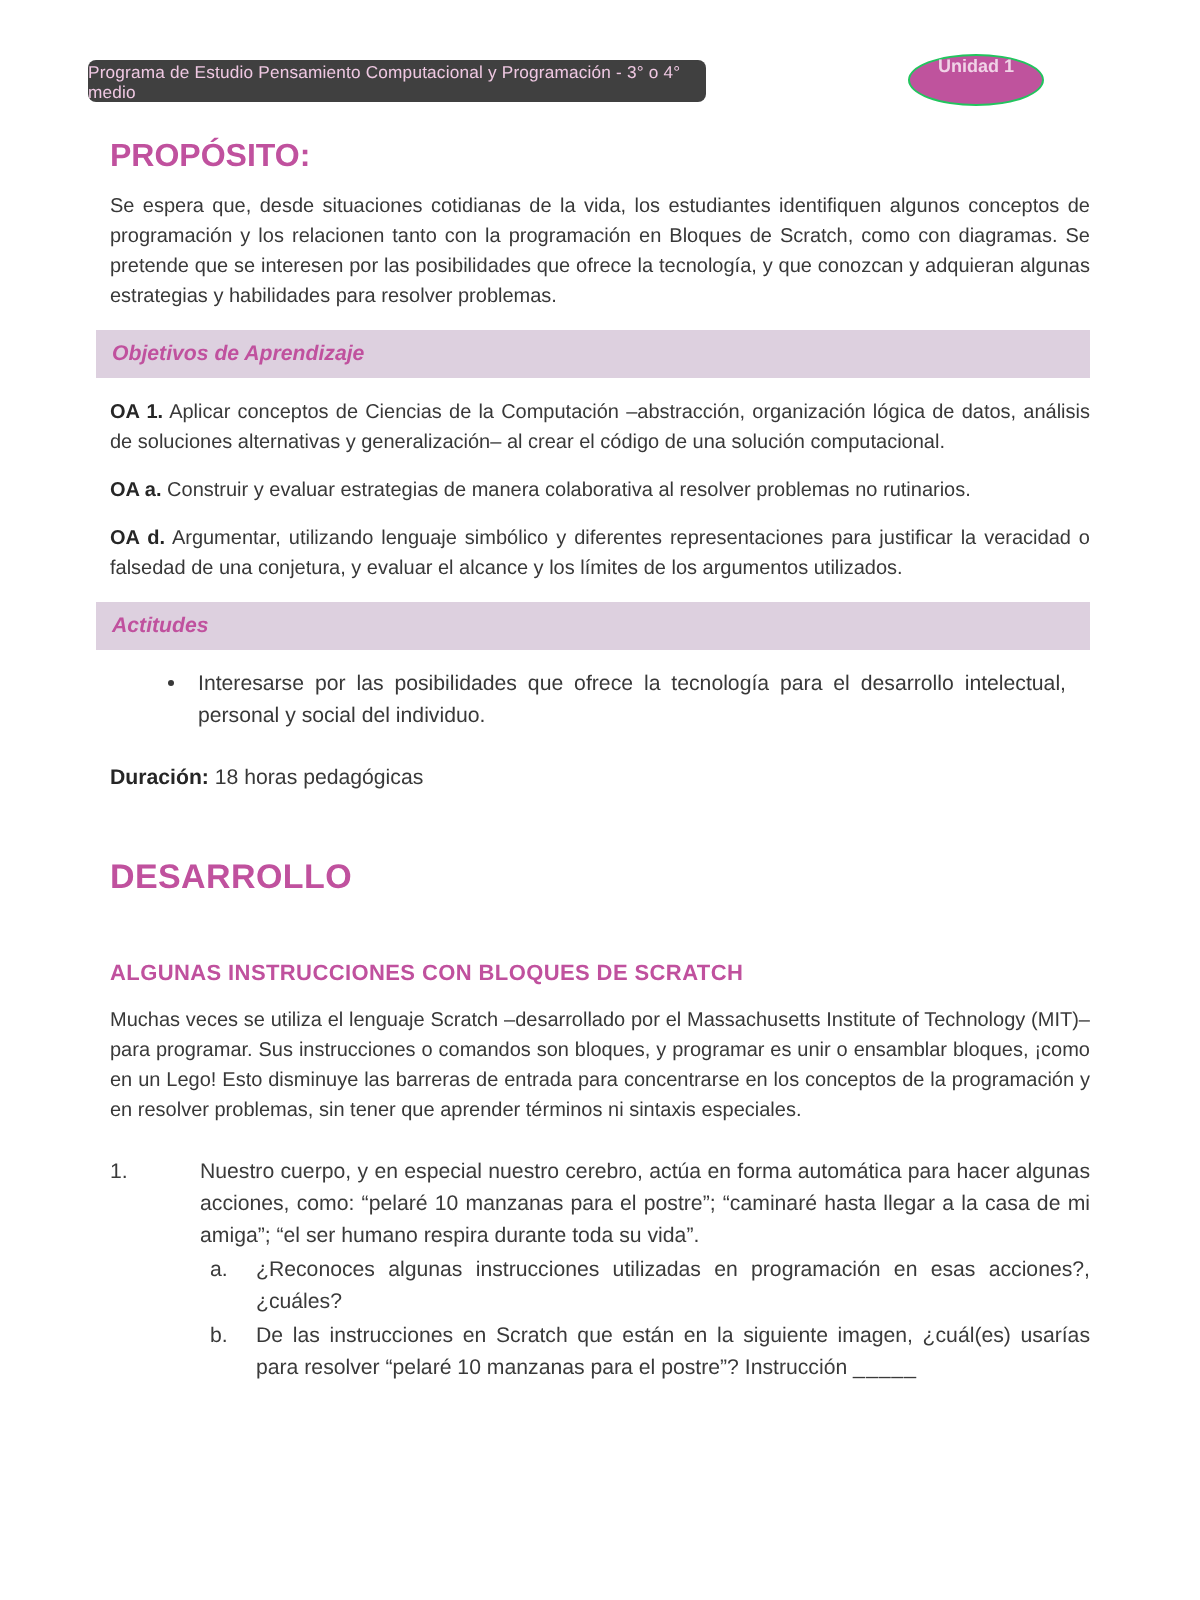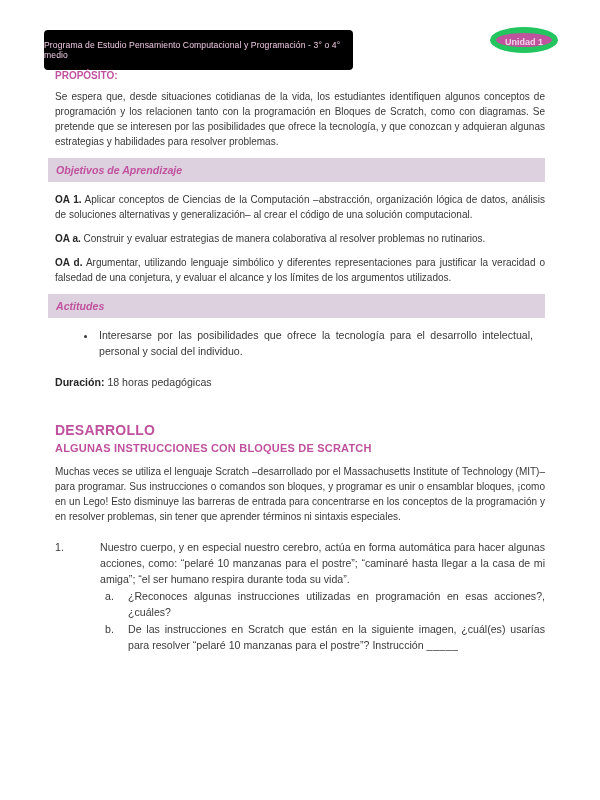--- a/index.html
+++ b/index.html
@@ -16,8 +16,8 @@
   
   .program-badge {
     position: absolute; left: 44px; top: 30px;
-    width: 309px; height: 40px;
-    background: #000000; border-radius: 4px;
+    width: 309px; height: 21px;
+    background: #404040; border-radius: 4px;
     display: flex; align-items: center; justify-content: flex-start;
     font-size: 8.6px; color: #efc8e2; letter-spacing: 0.1px;
   }

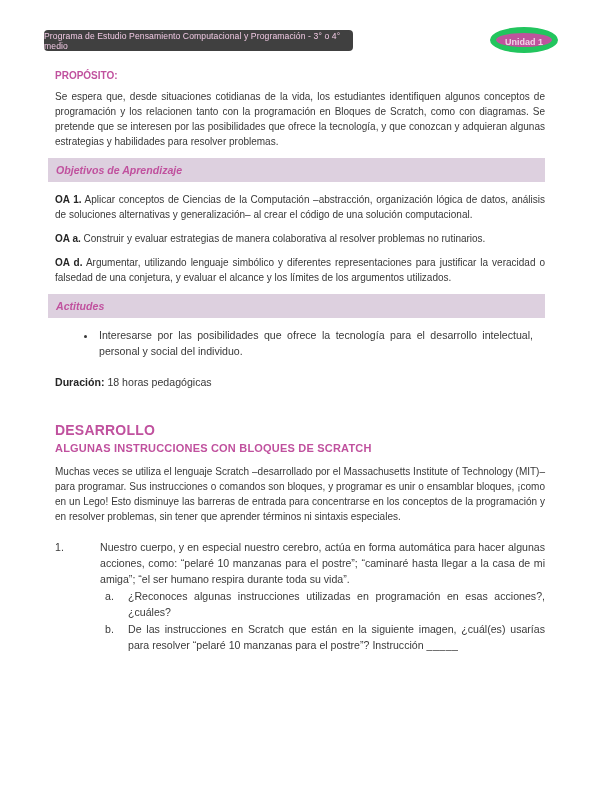--- a/index.html
+++ b/index.html
@@ -22,11 +22,11 @@
     font-size: 8.6px; color: #efc8e2; letter-spacing: 0.1px;
   }
   .unit-badge {
-    position: absolute; left: 490px; top: 27px;
+    position: absolute; left: 454px; top: 27px;
     width: 68px; height: 26px;
     background: #bf539d; border-radius: 50%;
-    border: 6px solid #22c55e;
-    display: flex; align-items: flex-end; justify-content: center;
+    border: 1px solid #22c55e;
+    display: flex; align-items: flex-start; justify-content: center;
     font-size: 9px; font-weight: bold; color: #f0d3e7;
   }
 

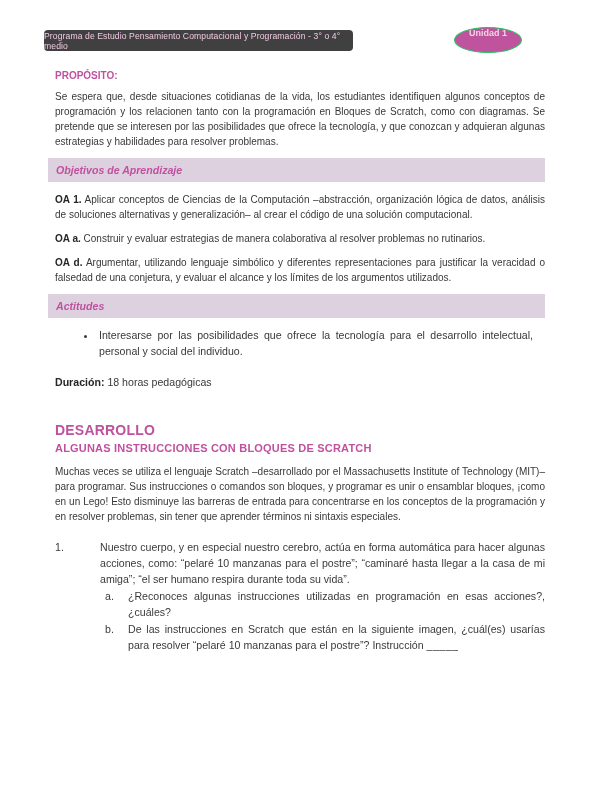--- a/index.html
+++ b/index.html
@@ -38,7 +38,7 @@
     line-height: 1.45; margin-bottom: 7px;
   }
   .section-label {
-    color: #c0519e; font-weight: bold; font-size: 10px;
+    color: #c0519e; font-weight: bold; font-size: 16px;
     margin-bottom: 8px;
   }
   p.body {

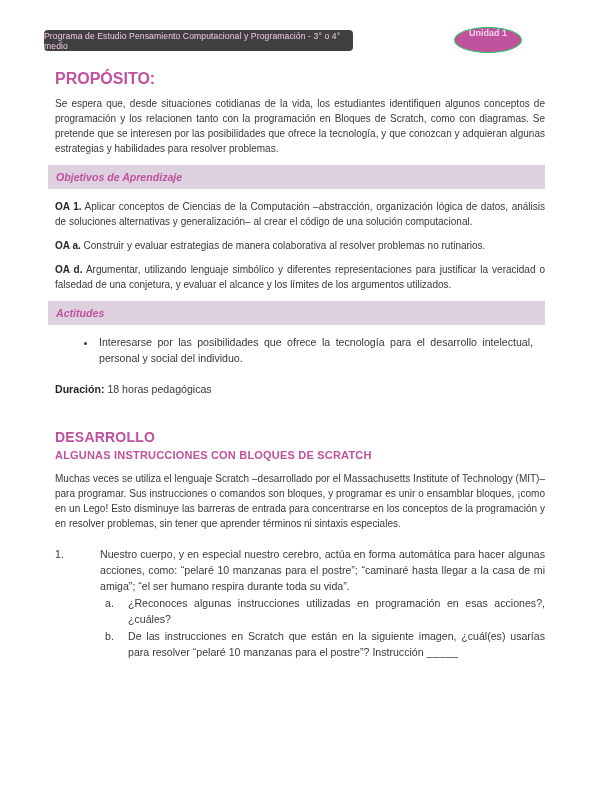--- a/index.html
+++ b/index.html
@@ -62,8 +62,8 @@
   .duracion { font-size: 10.6px; margin-bottom: 34px; color: #383838; }
 
   .dev-heading {
-    color: #c0519e; font-weight: bold; font-size: 14px;
-    margin: 0 0 4px 0; letter-spacing: 0.2px;
+    color: #c0519e; font-weight: bold; font-size: 17px;
+    margin: 0 0 32px 0; letter-spacing: 0.2px;
   }
   .dev-subheading {
     color: #c0519e; font-weight: bold; font-size: 11px;

